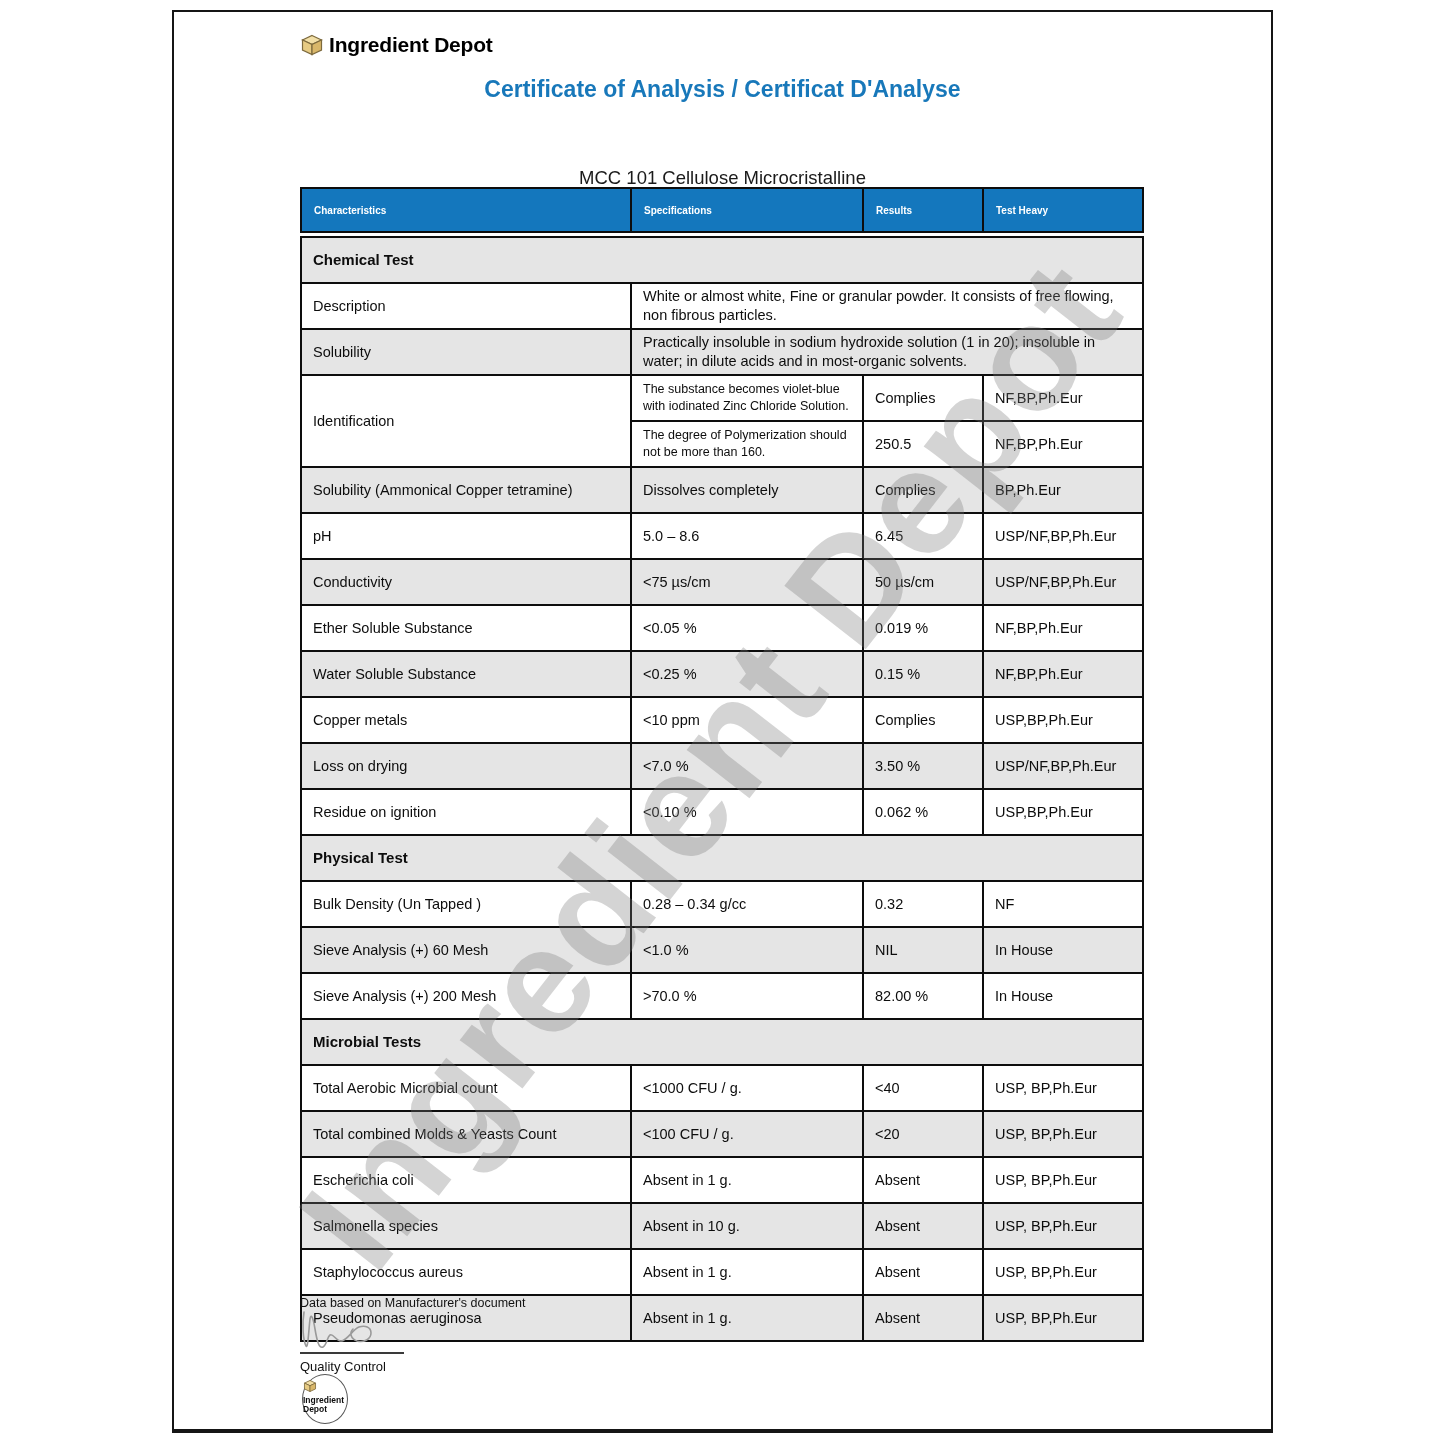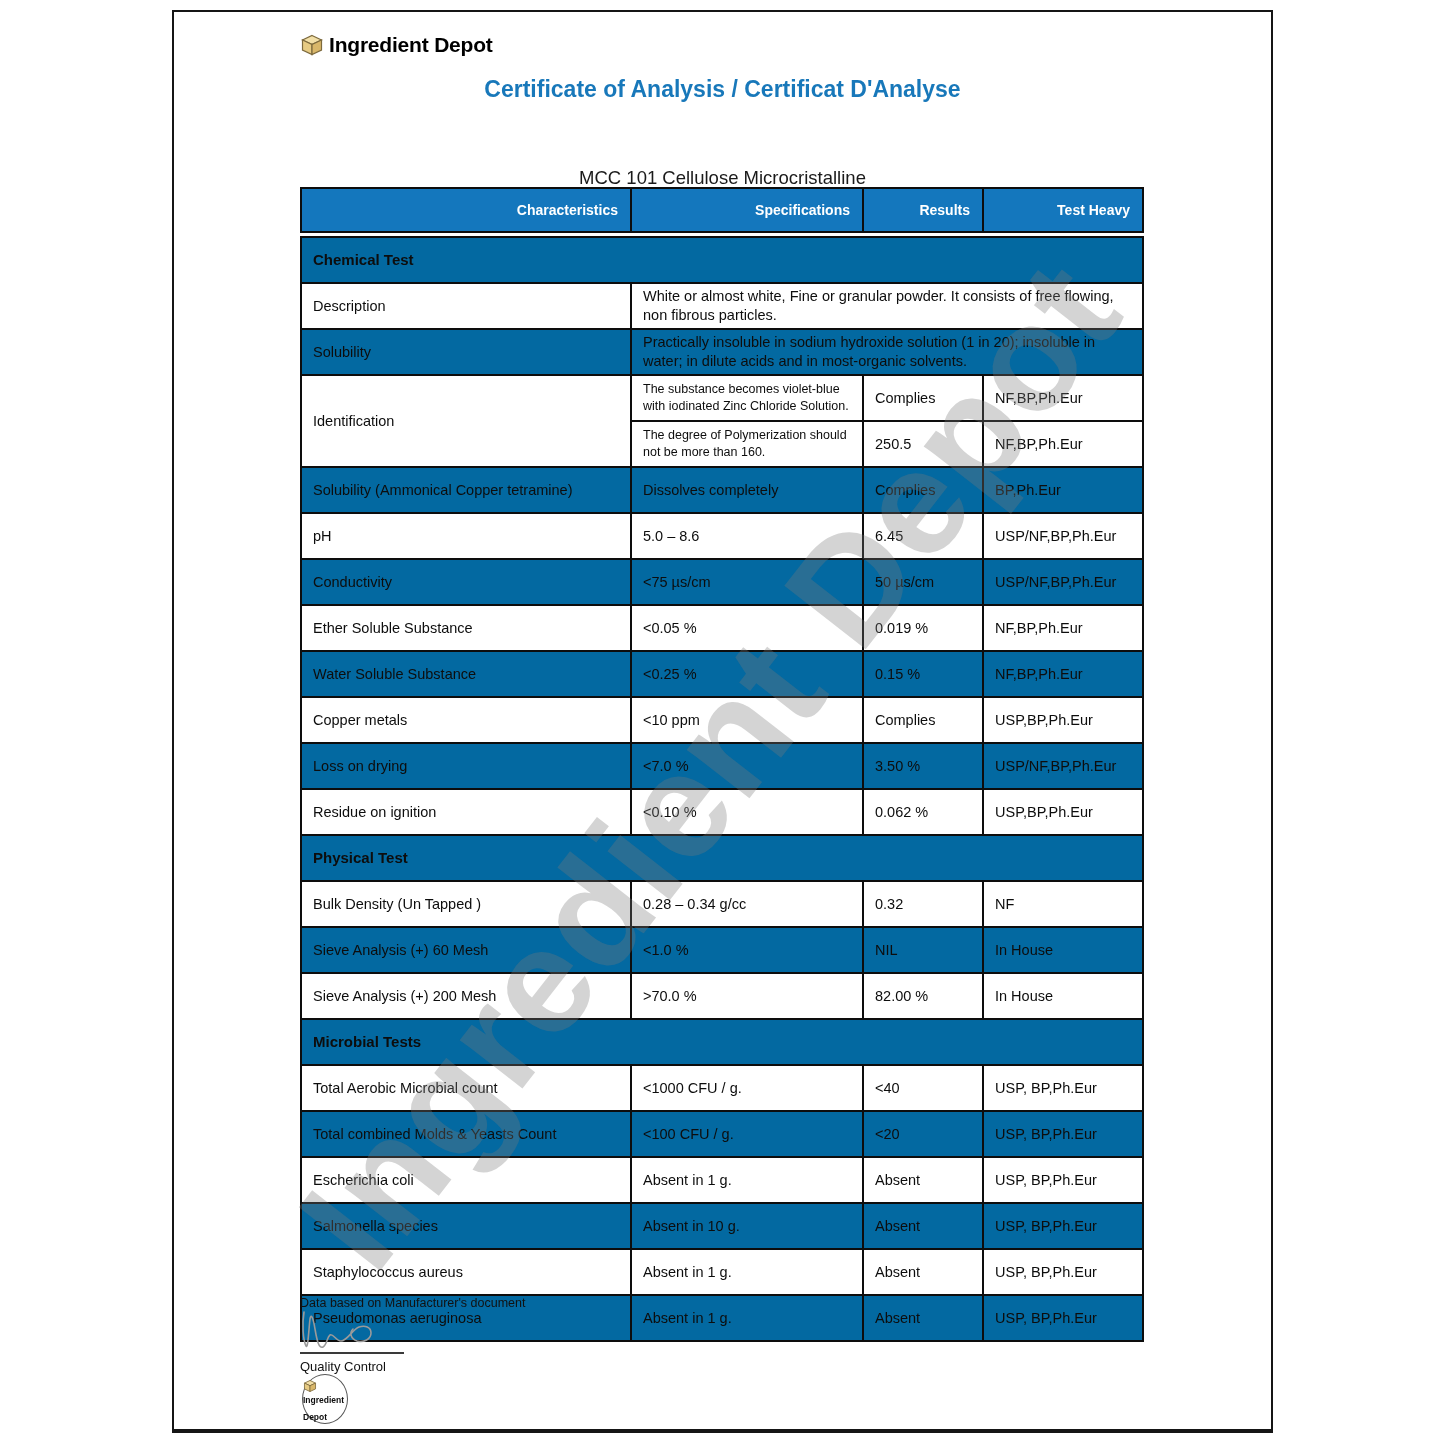--- a/index.html
+++ b/index.html
@@ -27,7 +27,7 @@
   table.t { border-collapse:collapse; table-layout:fixed; width:842px; }
   .t col.c1{width:330px;} .t col.c2{width:232px;} .t col.c3{width:120px;} .t col.c4{width:160px;}
   .t th {
-    background:#1477bd; color:#fff; font-size:14px; font-weight:bold; text-align:right;
+    background:#1477bd; color:#fff; font-size:10px; font-weight:bold; text-align:left;
     height:42px; padding:0 12px; border:2px solid #0d0d0d;margin-left:44px;
   }
   .hgap { height:3px; }

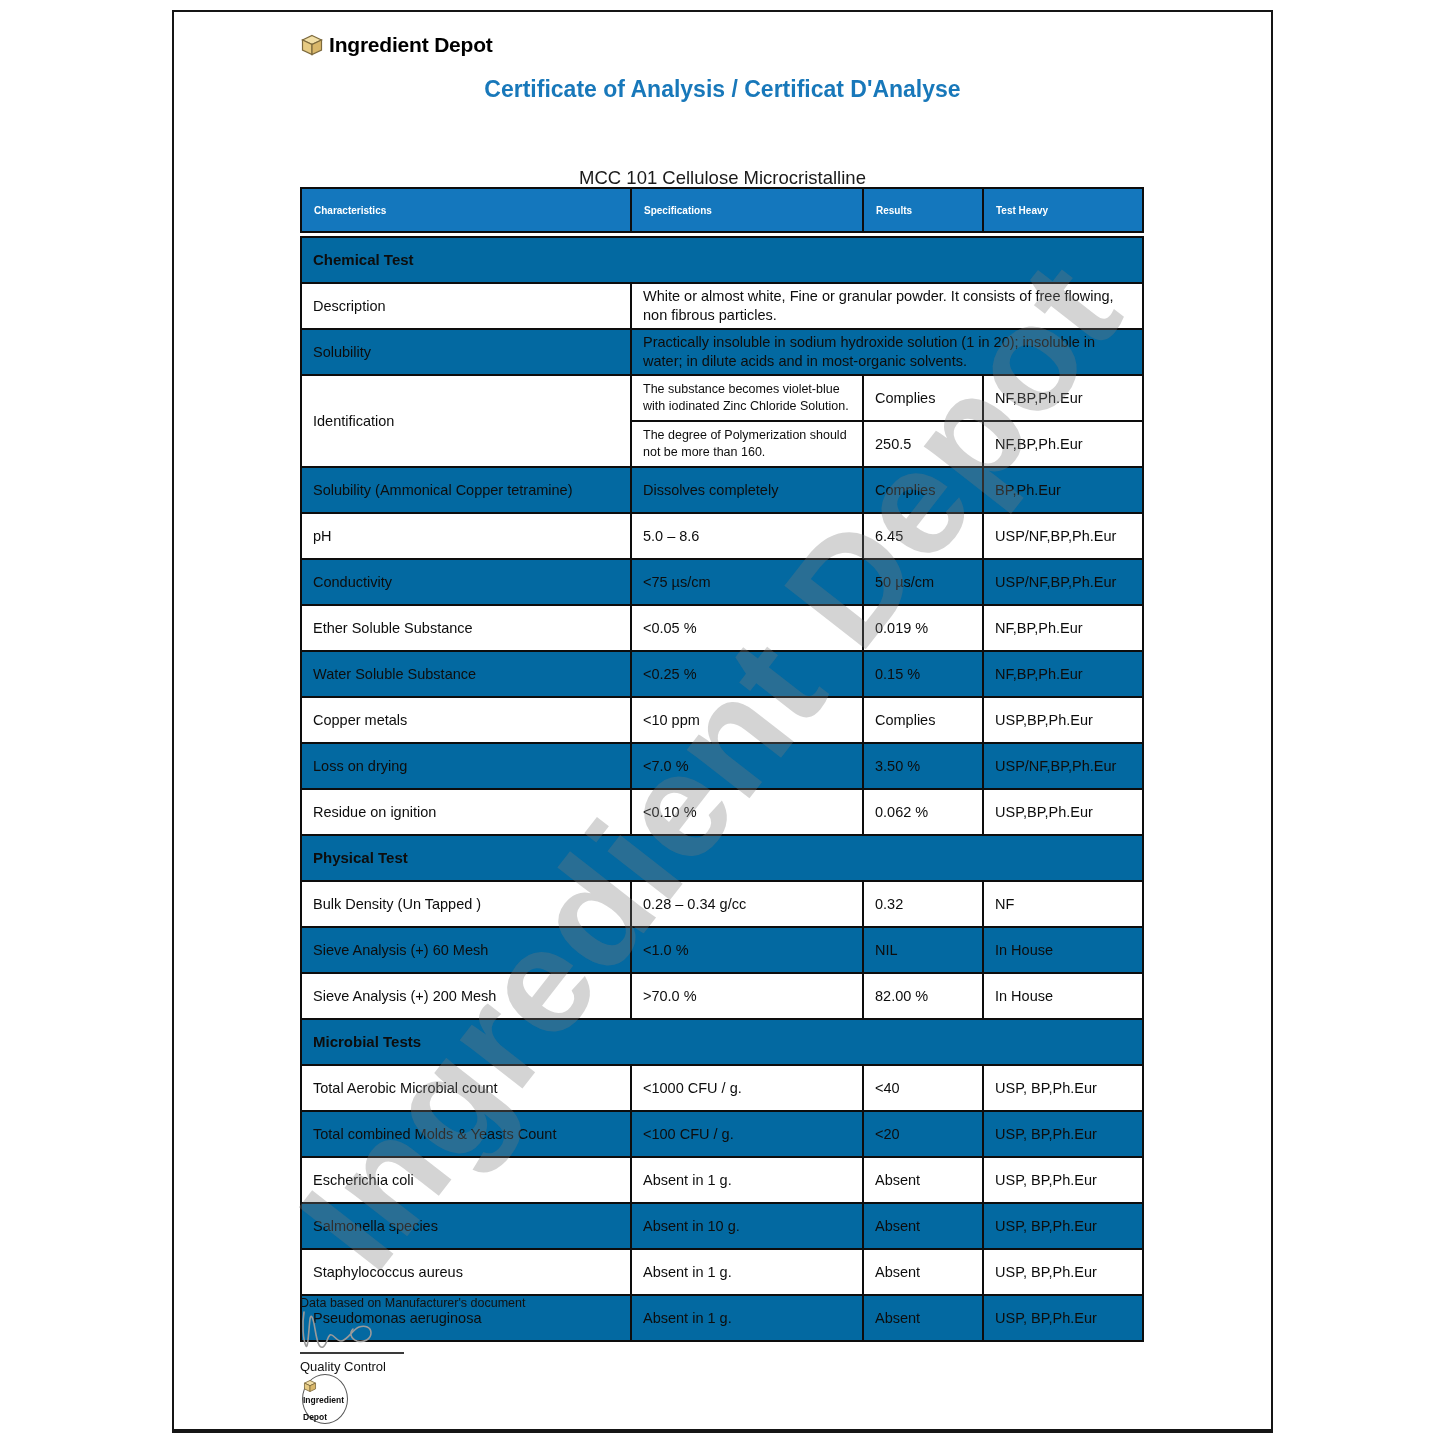--- a/index.html
+++ b/index.html
@@ -36,7 +36,7 @@
     padding:3px 11px; height:38px; vertical-align:middle; color:#0d0d0d;
     overflow:hidden;
   }
-  tr.g td { background:#0369a1;margin-top:32px; }
+  tr.g td { background:#e5e5e5;margin-top:32px; }
   td.section { font-weight:bold; font-size:15px; }
   td.sm { font-size:12.5px; line-height:1.35; }
 

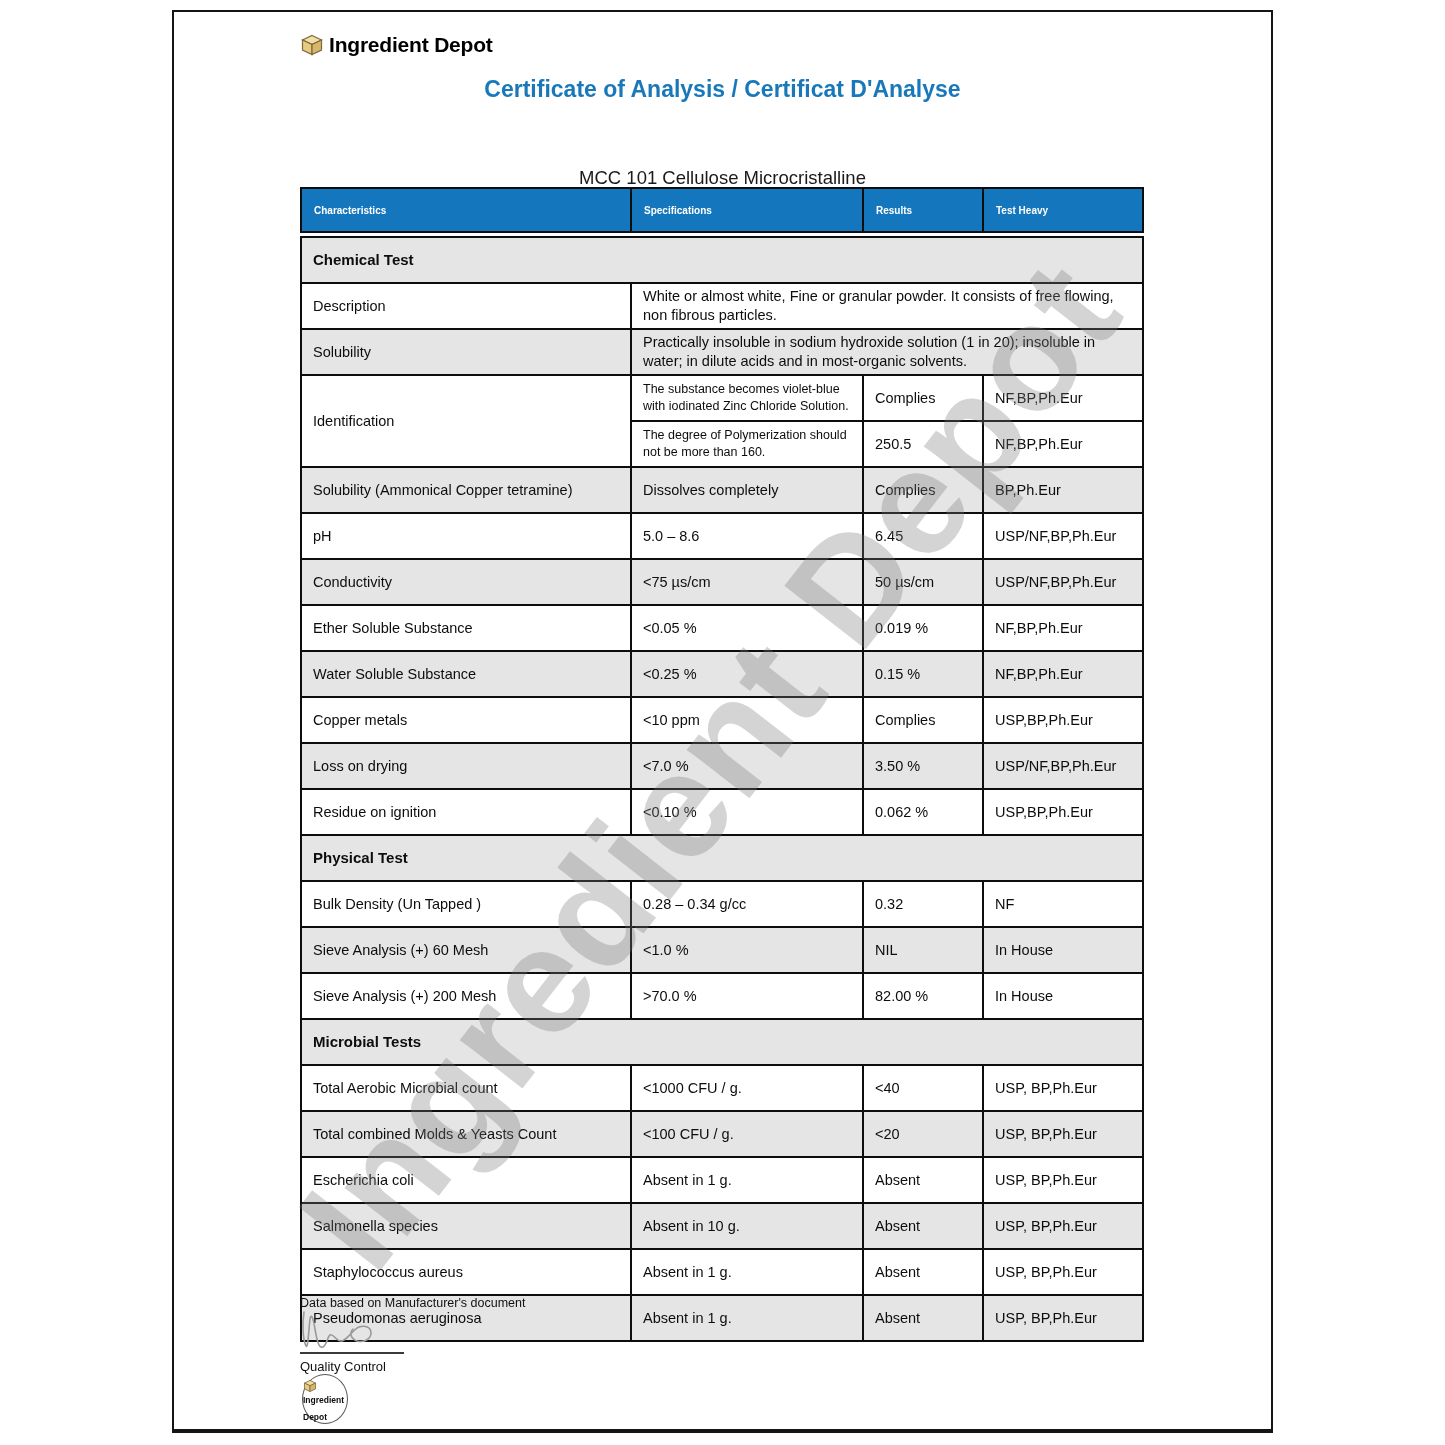--- a/index.html
+++ b/index.html
@@ -58,7 +58,7 @@
   }
   .stamp svg { margin-top:4px; display:inline-block; }
   .stamp-l1 { font-size:8.5px; font-weight:bold; line-height:1.1; margin-top:-1px; }
-  .stamp-l2 { font-size:8.5px; font-weight:bold; line-height:1.1;margin-top:8px; }
+  .stamp-l2 { font-size:8.5px; font-weight:bold; line-height:1.1; }
 </style>
 </head>
 <body>

